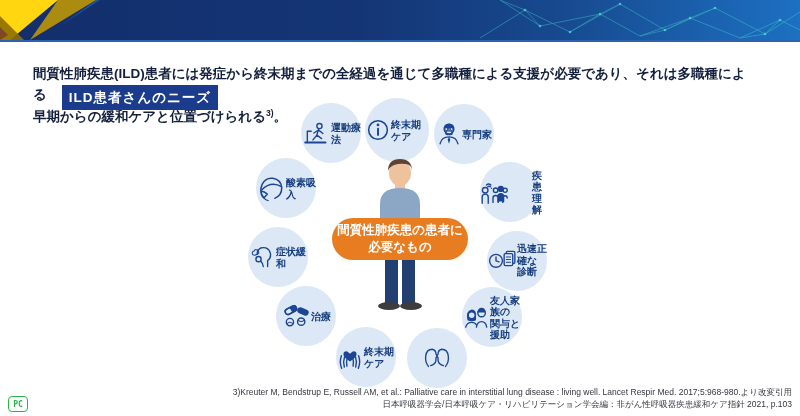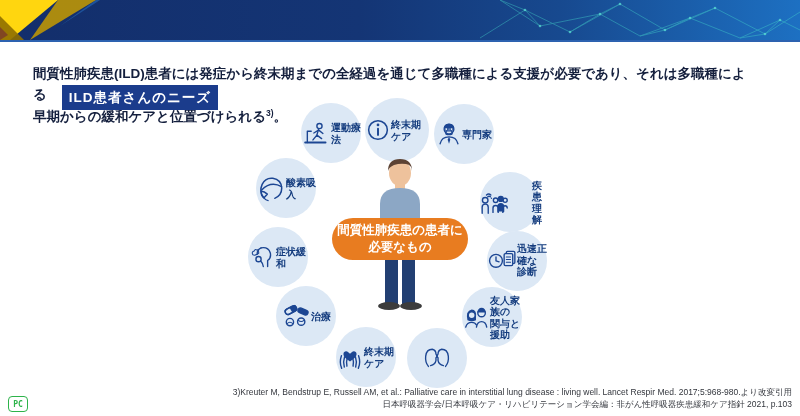--- a/index.html
+++ b/index.html
@@ -130,7 +130,7 @@
   <span class="label">専門家</span>
 </div>
 
-<div class="need-circle" style="left:480px;top:172px;gap:24px;">
+<div class="need-circle" style="left:480px;top:162px;gap:24px;">
   <span class="icon">
     <svg width="30" height="26" viewBox="0 0 34 30">
         <g class="need-icon" stroke-width="1.4">

